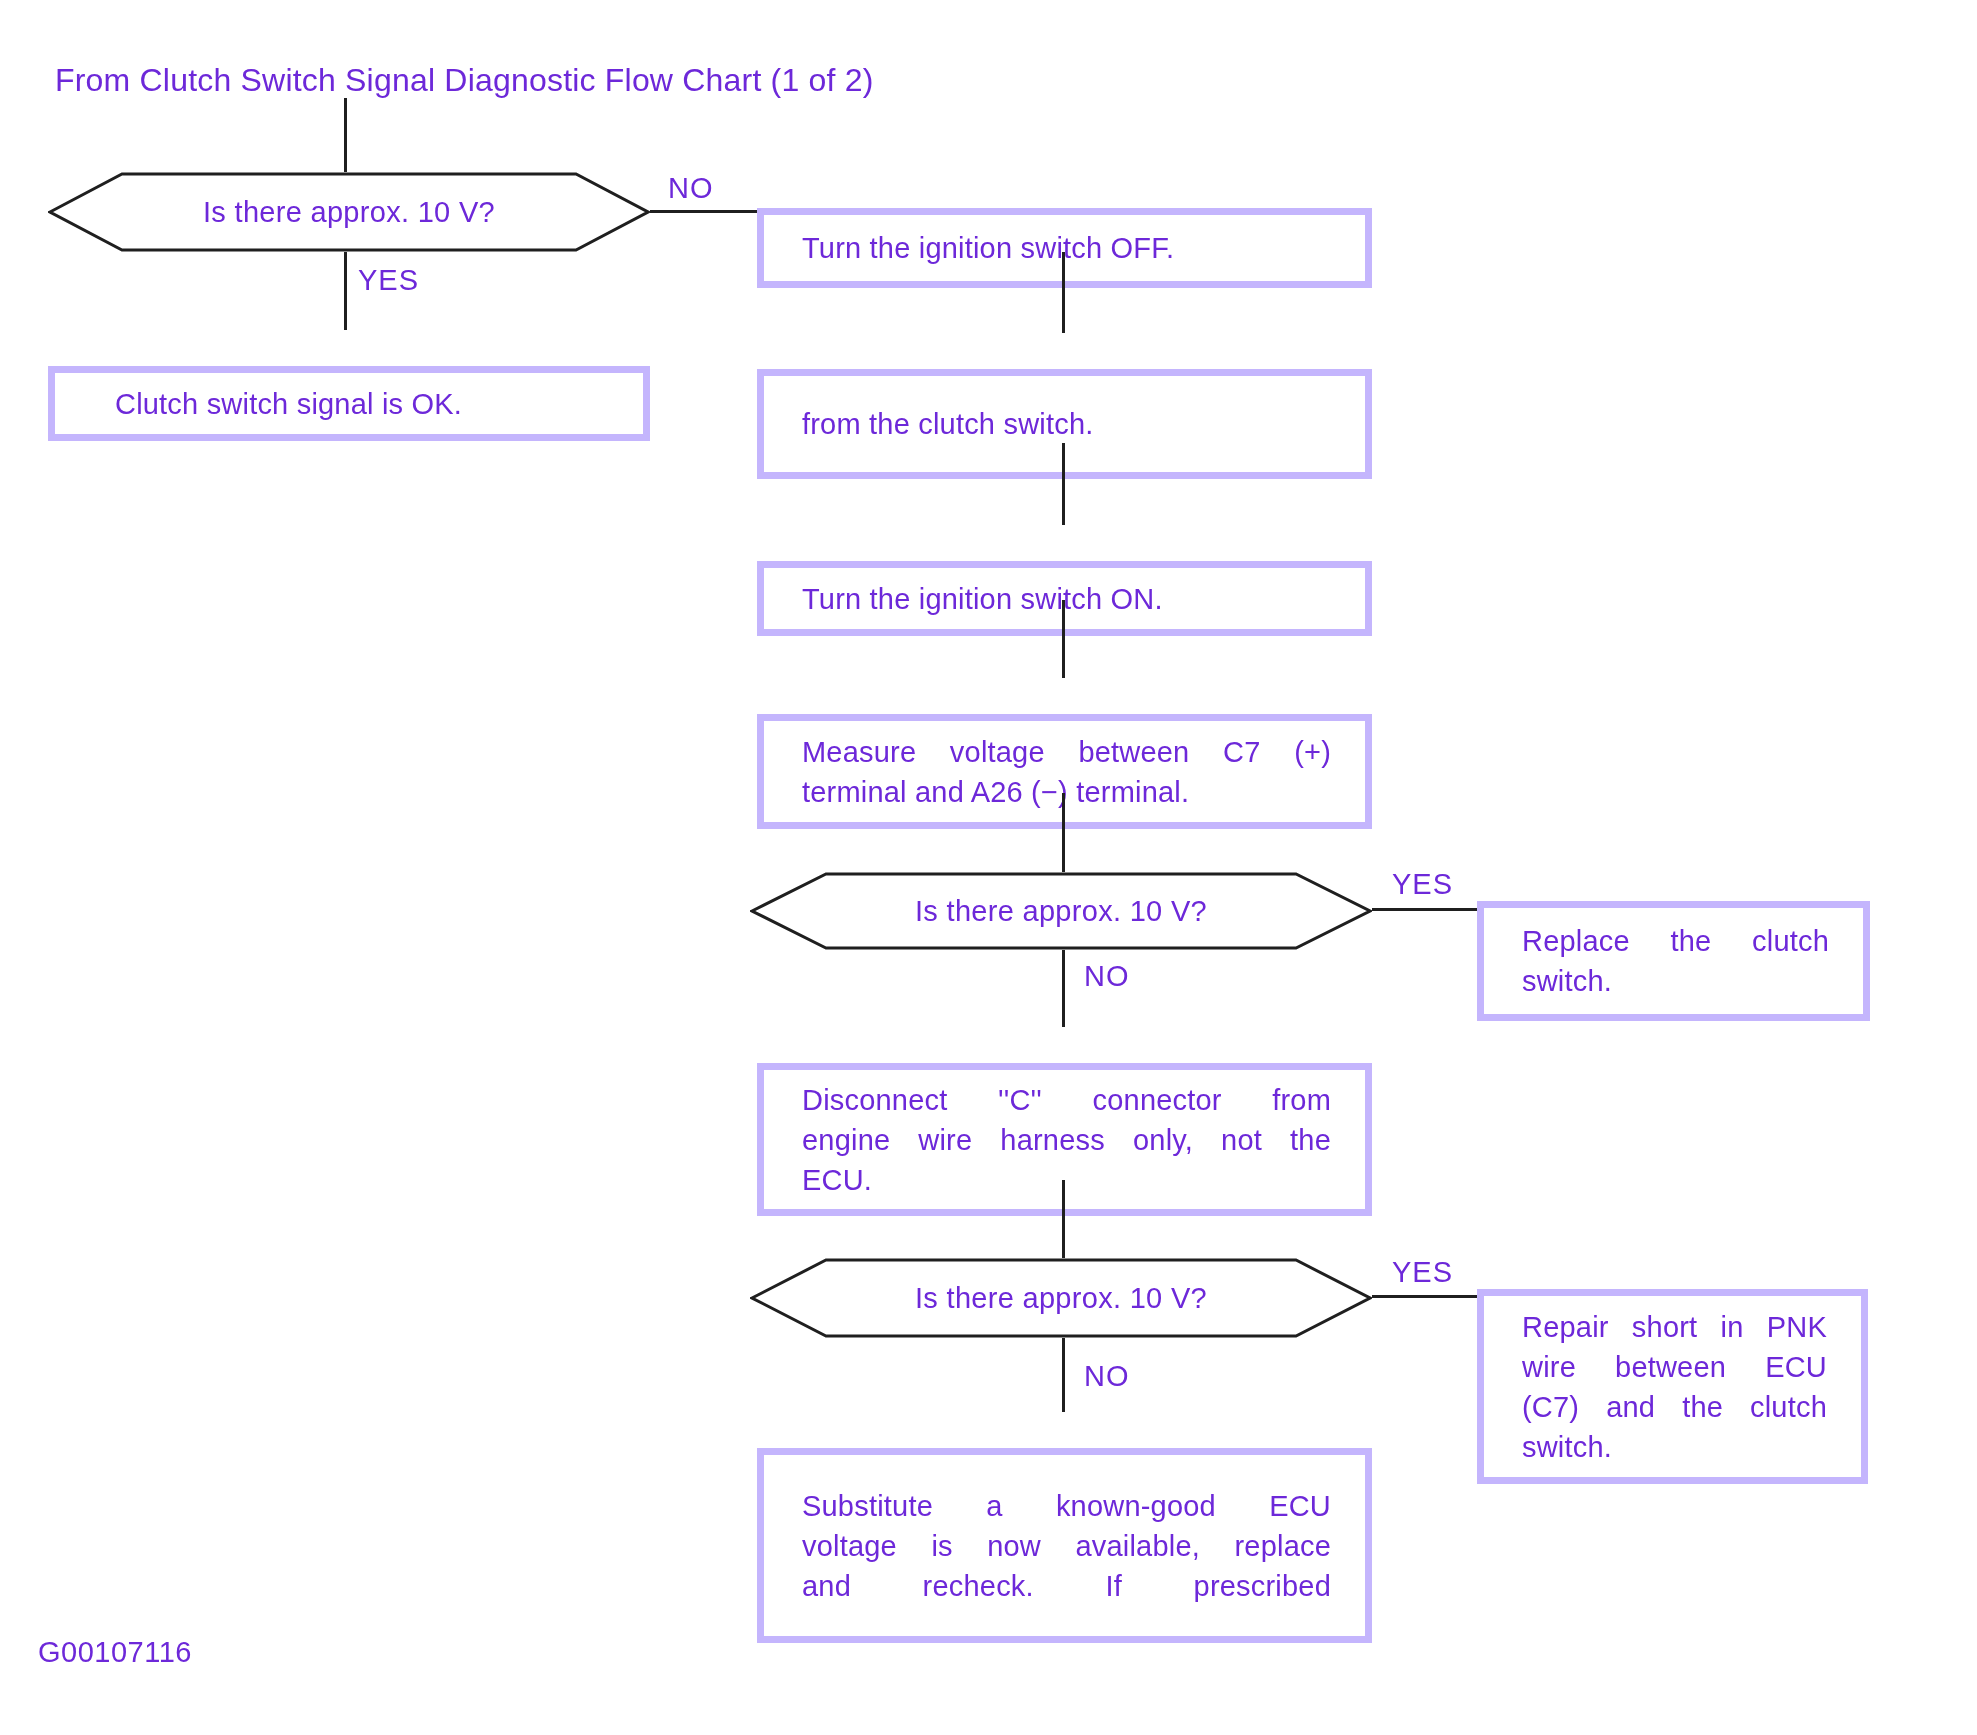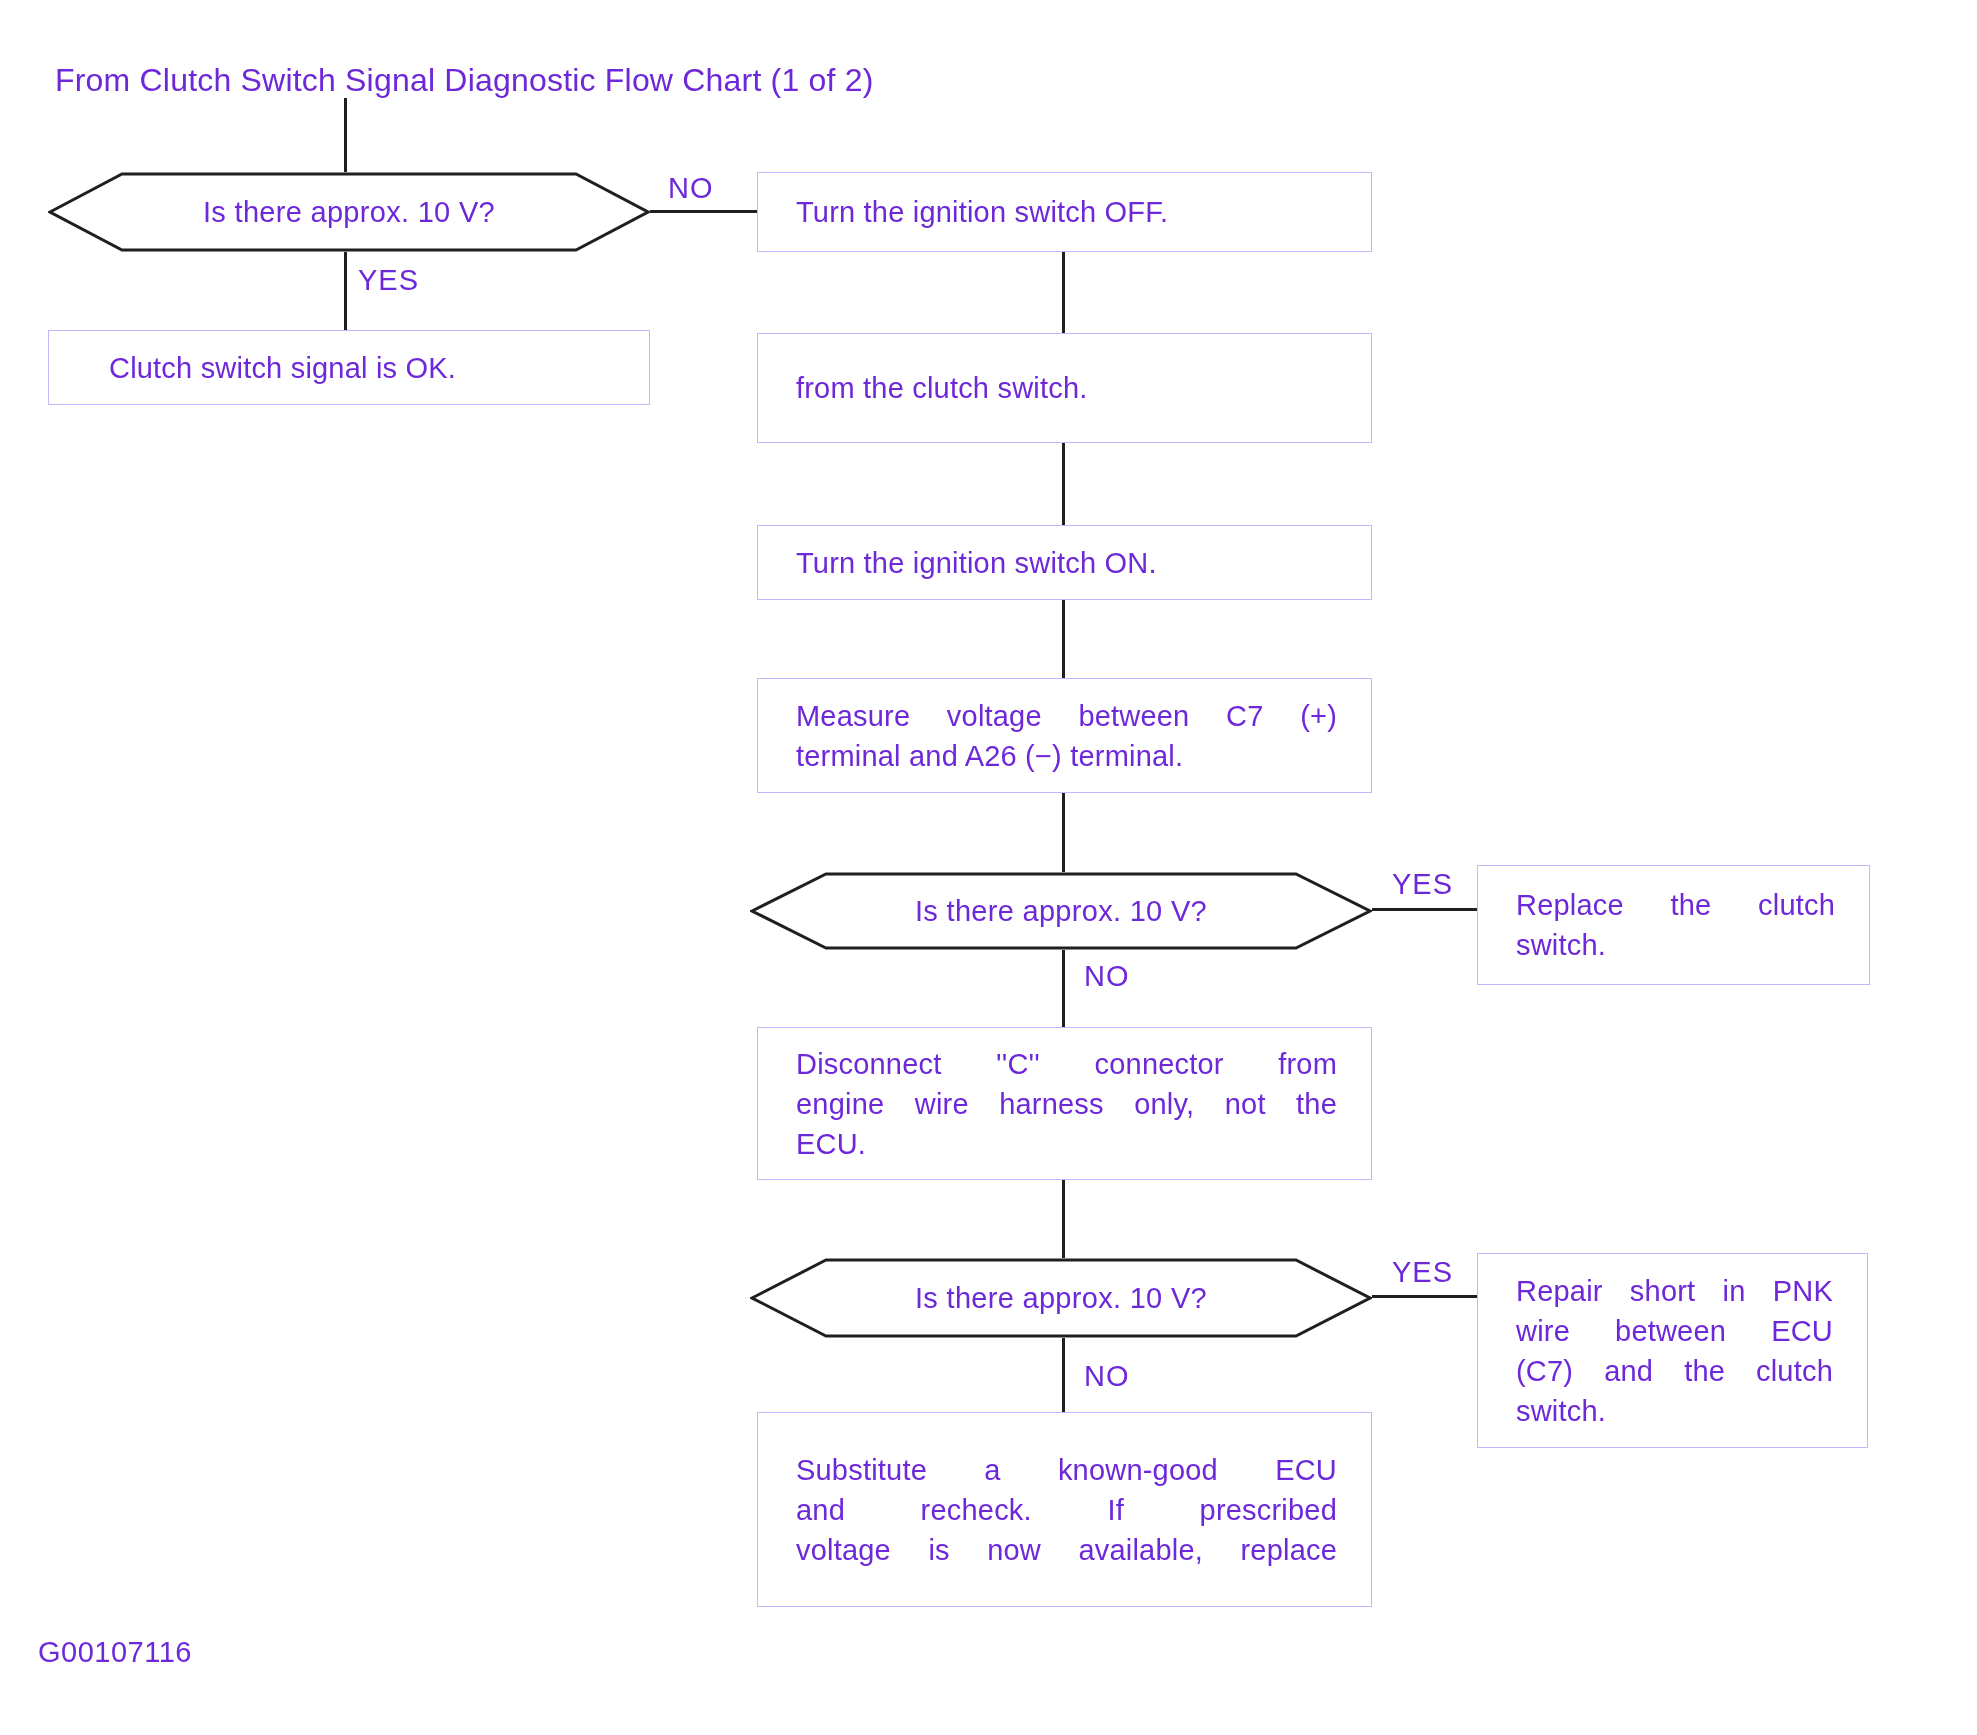--- a/index.html
+++ b/index.html
@@ -15,8 +15,8 @@
   .hline { position:absolute; height:3px; background:#1f1f1f; }
 
   .box {
-    position:absolute; border:1px solid #c4b5fd; background:#ffffff;
-    box-sizing:border-box; display:flex; align-items:center;
+    position:absolute; border:7px solid #c4b5fd; background:#ffffff;
+    box-sizing:border-box; display:flex; align-items:center;margin-top:36px;
   }
   .box-text { width:100%; font-size:29px; line-height:40px; letter-spacing:0.2px; }
   .single .box-text { padding-left:38px; padding-right:20px; }

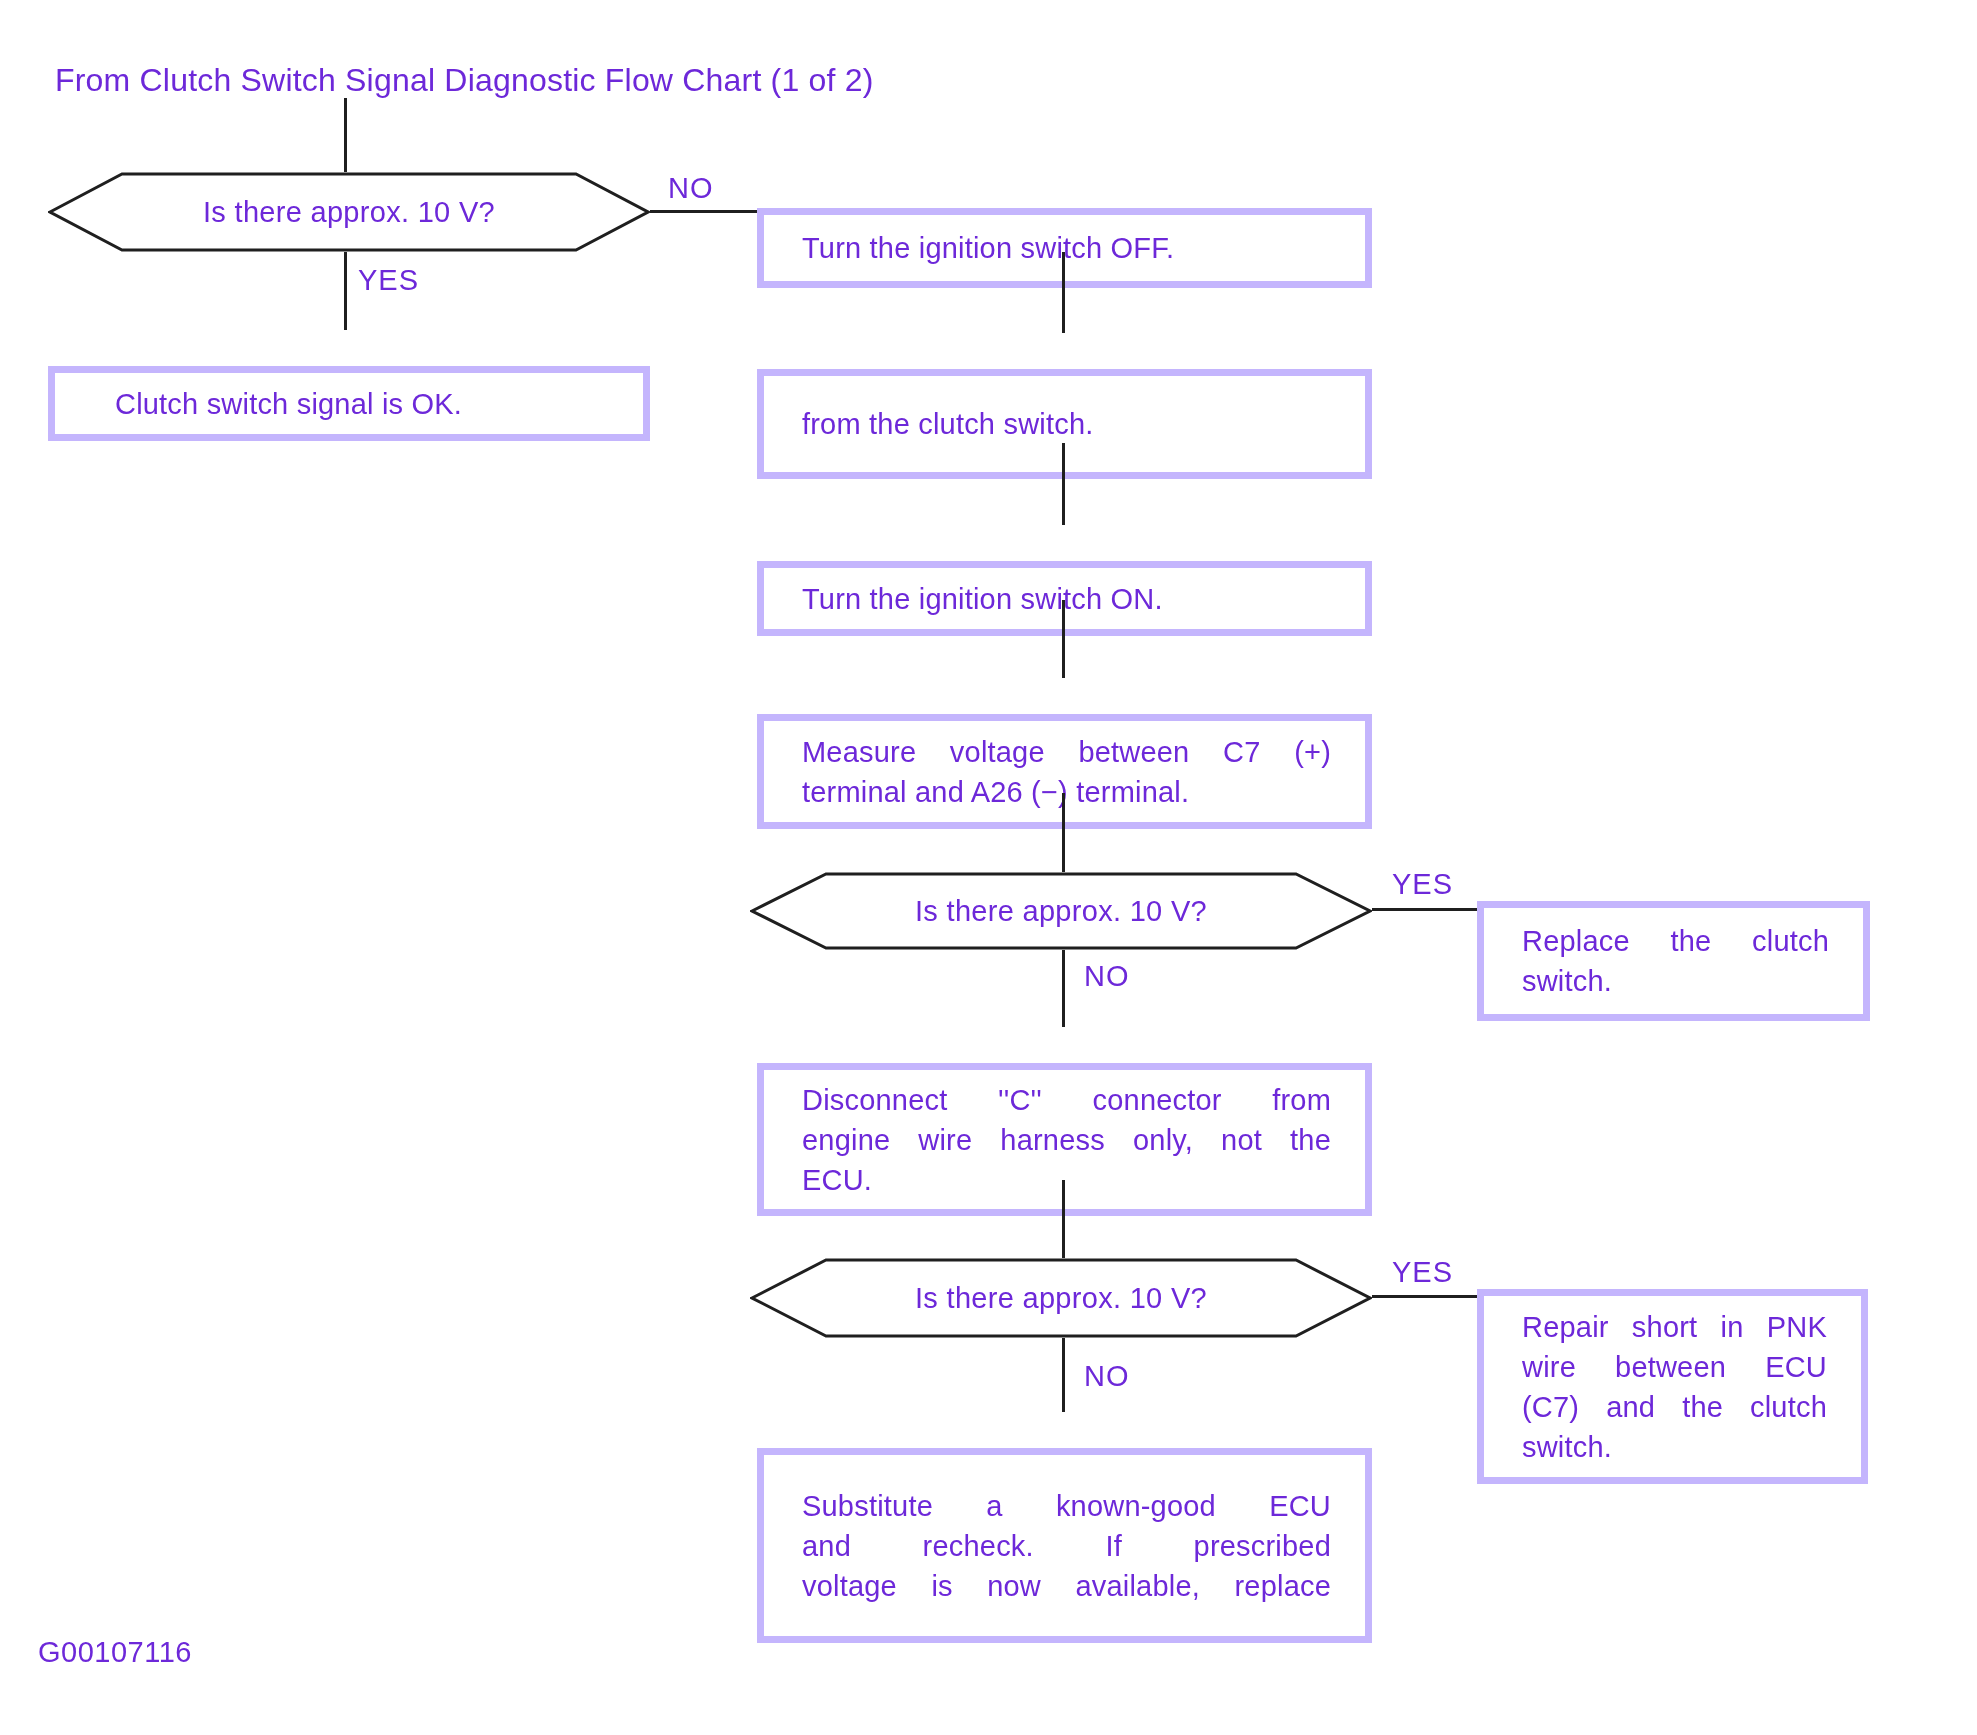--- a/index.html
+++ b/index.html
@@ -146,8 +146,8 @@
   <div class="box multi bold" style="left:757px; top:1412px; width:615px; height:195px;">
     <div class="box-text">
         <div class="tline">Substitute a known-good ECU</div>
+        <div class="tline">voltage is now available, replace</div>
         <div class="tline">and recheck. If prescribed</div>
-        <div class="tline">voltage is now available, replace</div>
       </div>
   </div>
 

